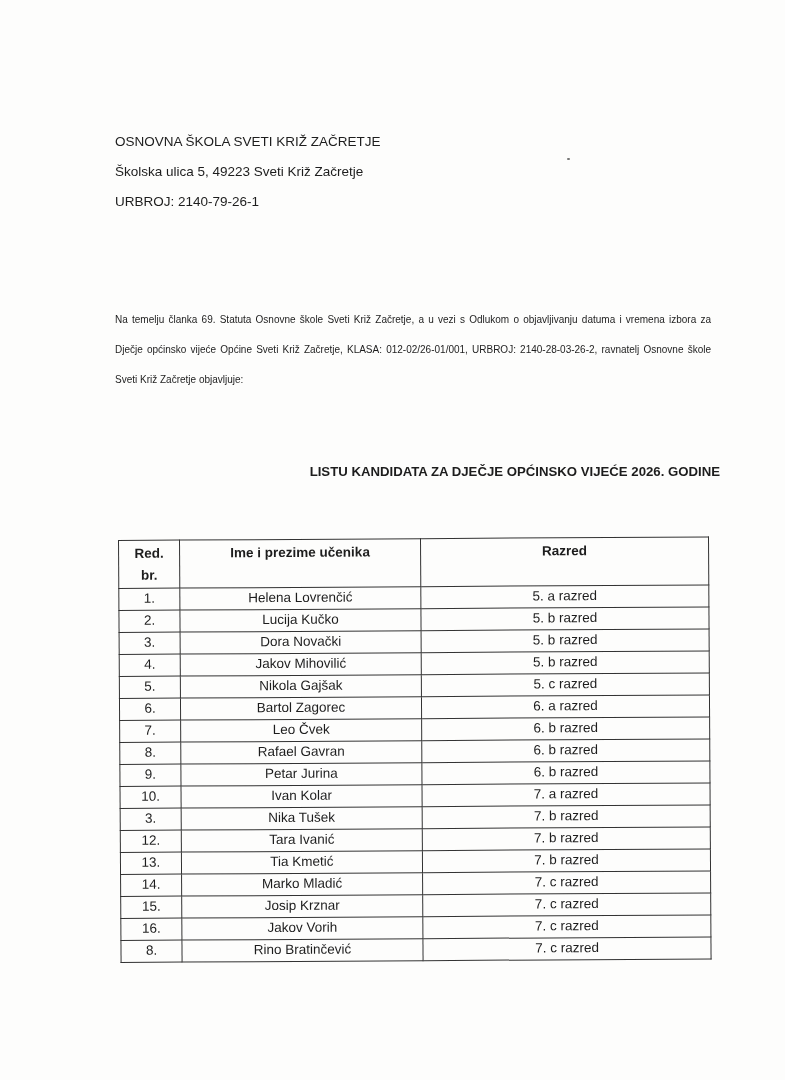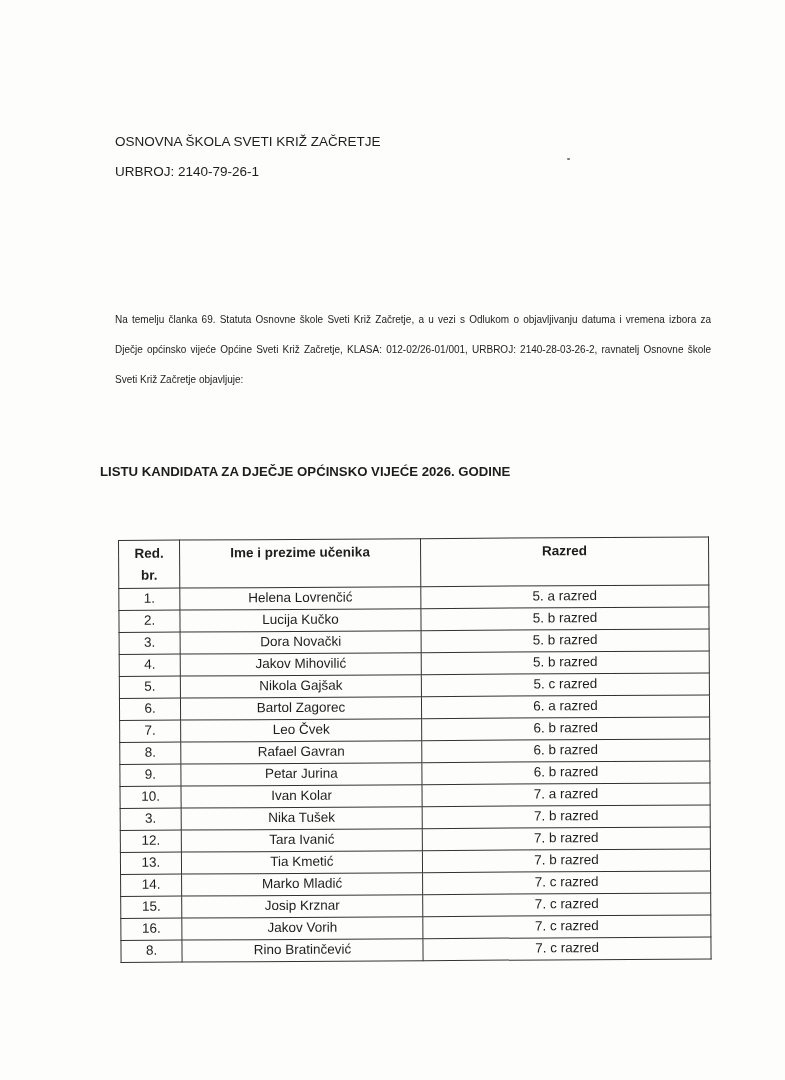--- a/index.html
+++ b/index.html
@@ -51,6 +51,7 @@
 
   <div class="header-block">
     <div class="line">OSNOVNA ŠKOLA SVETI KRIŽ ZAČRETJE</div>
+    <div class="line">Školska ulica 5, 49223 Sveti Križ Začretje</div>
     <div class="line">URBROJ: 2140-79-26-1</div>
   </div>
 

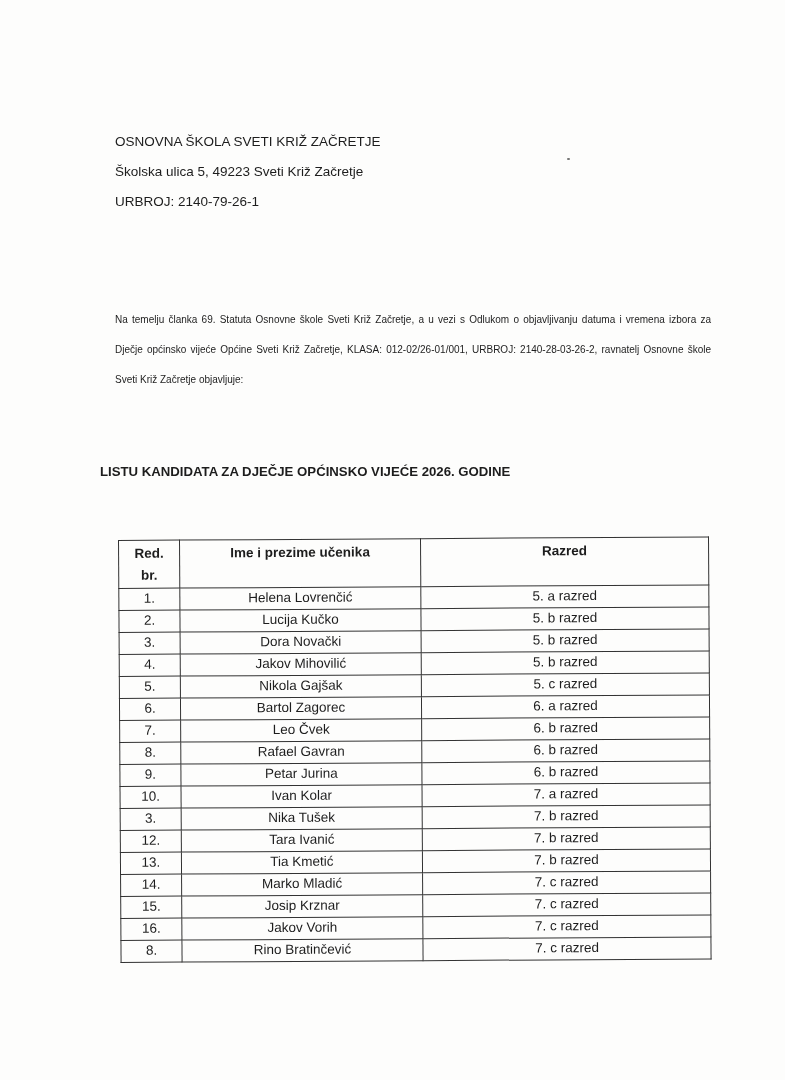--- a/index.html
+++ b/index.html
@@ -20,7 +20,7 @@
   }
   .title-block {
     position: absolute; left: 100px; top: 462px; width: 620px;
-    text-align: left; font-weight: bold; font-size: 13.2px; line-height: 20px;
+    text-align: right; font-weight: bold; font-size: 13.2px; line-height: 20px;
   }
   table.candidates {
     position: absolute; left: 118px; top: 540px;

